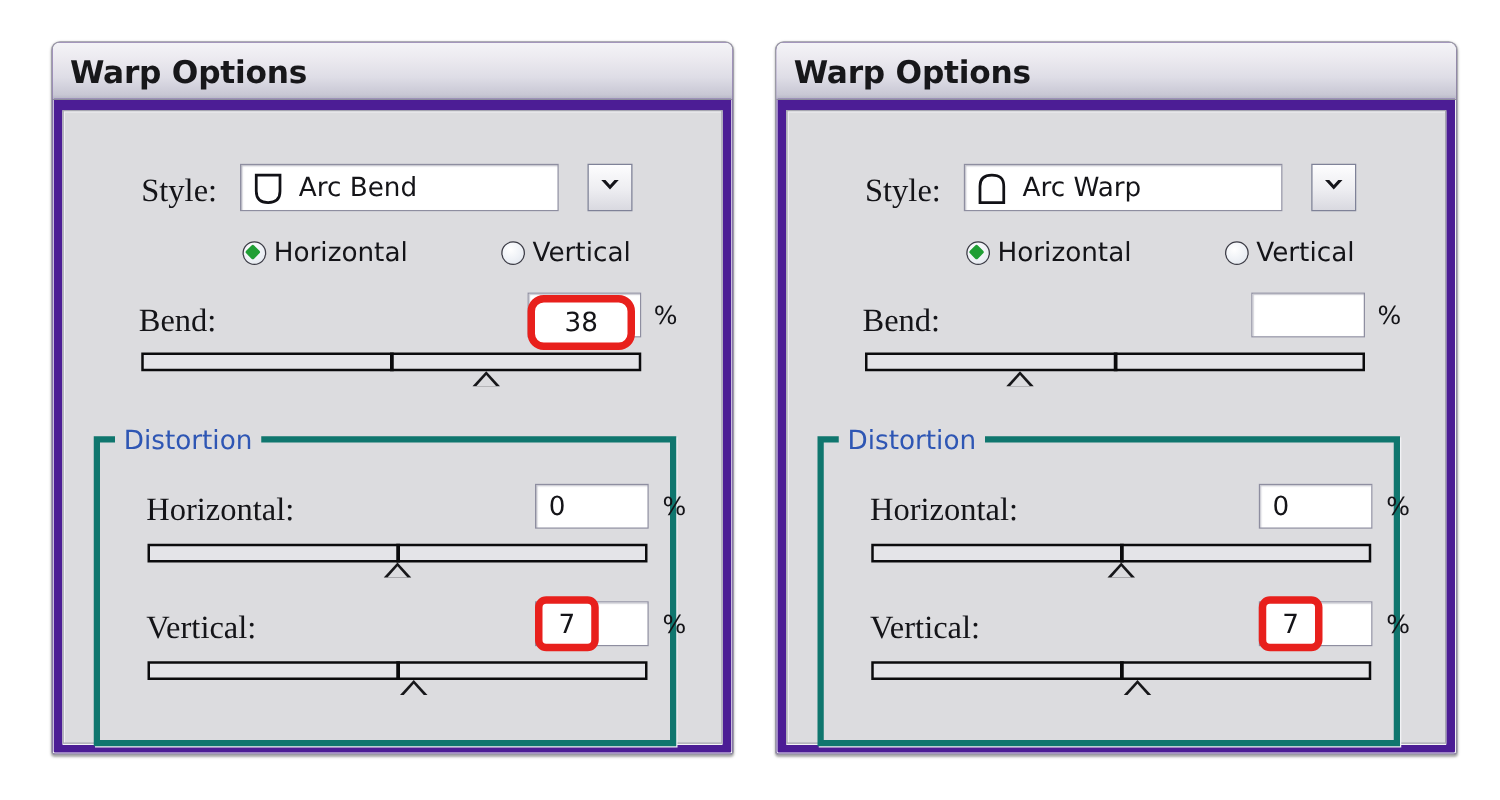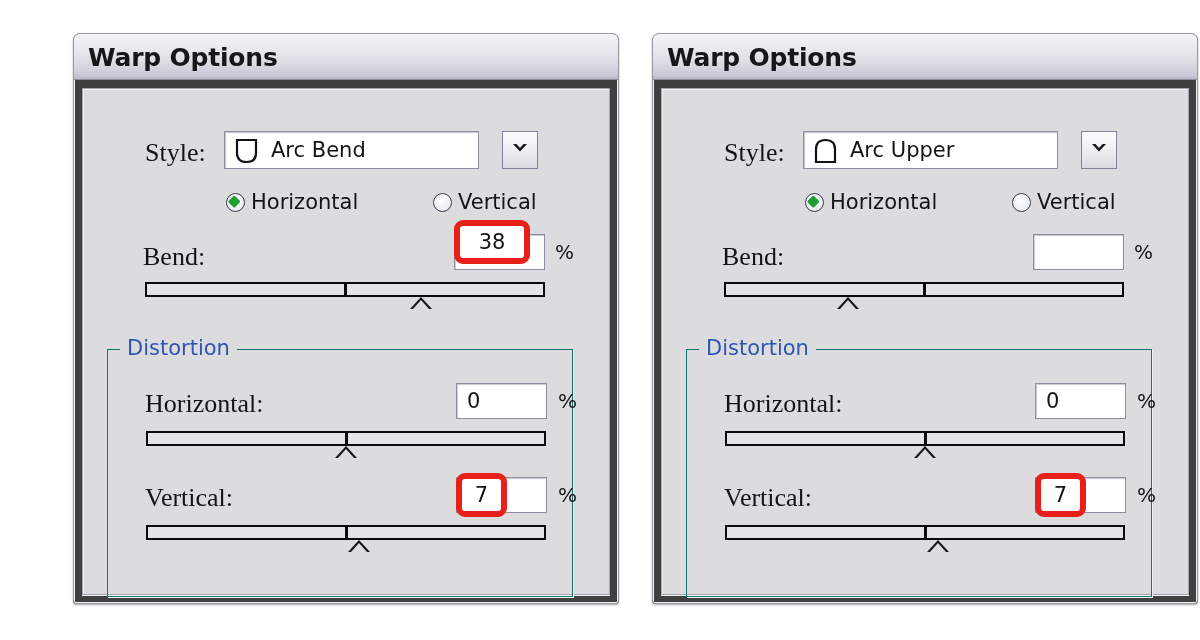--- a/index.html
+++ b/index.html
@@ -18,12 +18,11 @@
   
   .dialog {
     position: absolute;
-    background: #404040;
+    background: #4c1d95;
     border: 1px solid #9a9aa4;
     border-radius: 7px 7px 3px 3px;
     box-shadow: 0 1px 2px rgba(0,0,0,0.35), inset 0 0 0 1px #f2f2f4;
     box-sizing: border-box;
-    margin-left: 32px;
   }
   .titlebar {
     position: relative;

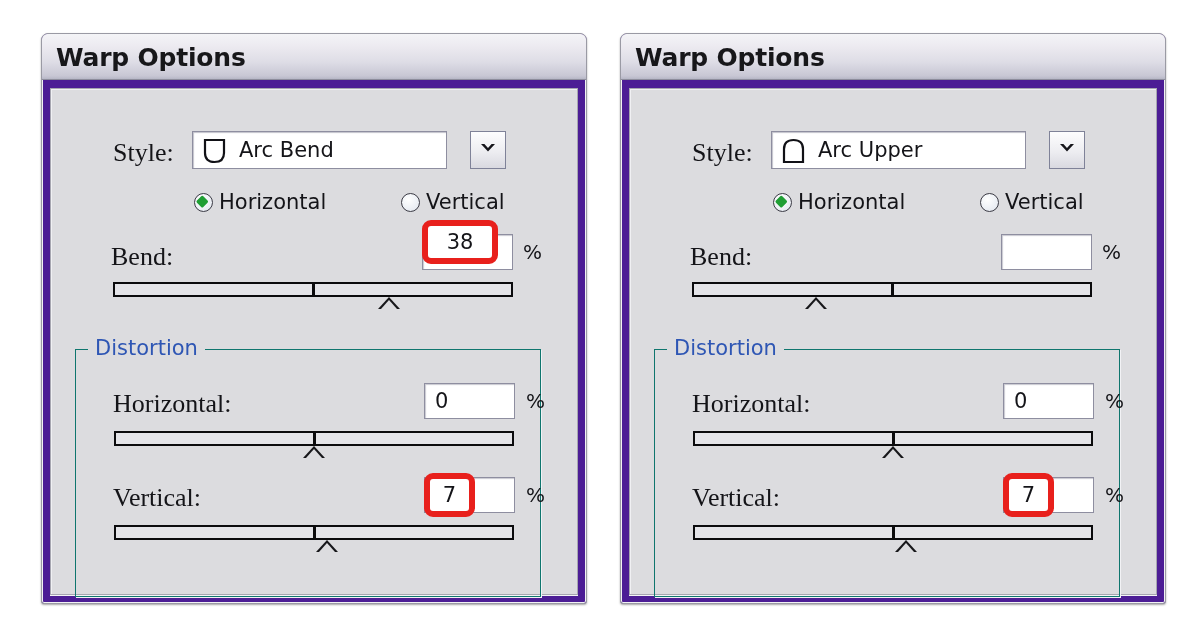--- a/index.html
+++ b/index.html
@@ -336,7 +336,7 @@
             <path d="M3 24 H22 V11 Q22 2 12.5 2 Q3 2 3 11 Z" fill="none" stroke="#111116" stroke-width="2.2"></path>
           </svg>
         </span>
-        <span class="combo-label">Arc Upper</span>
+        <span class="combo-label">Arc Warp</span>
       </div>
       <div class="combo-btn" style="left:419px; top:42px;">
         <span>

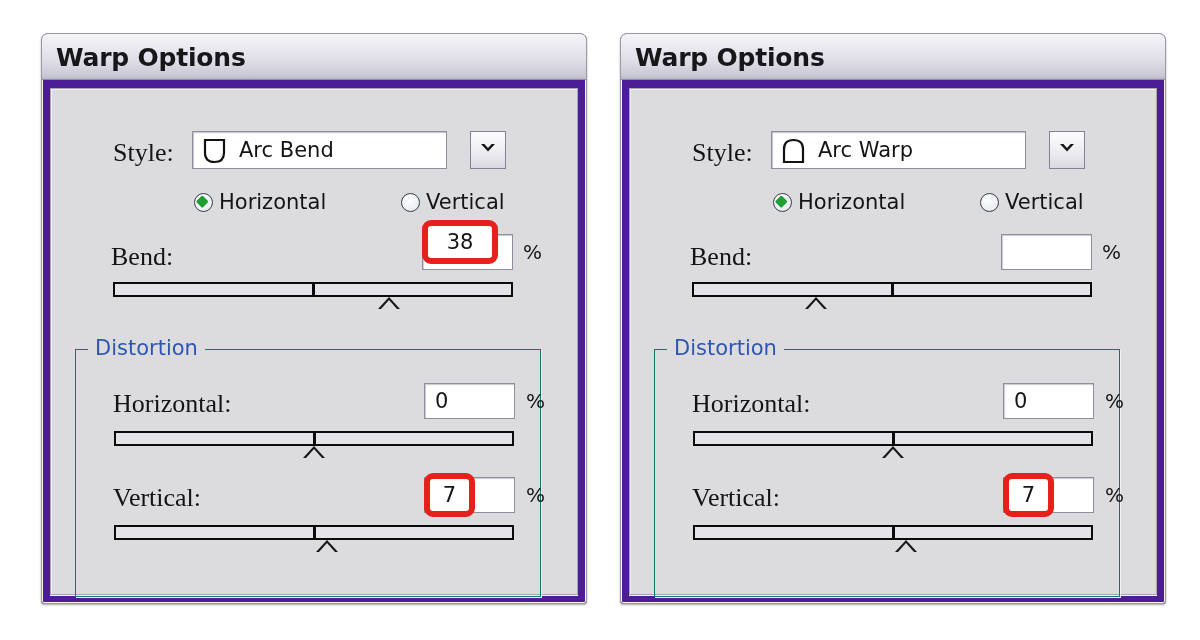--- a/index.html
+++ b/index.html
@@ -271,7 +271,7 @@
 
       <div class="lbl" style="left:60px; top:153px;">Bend:</div>
       <div class="numfield" style="left:371px; top:145px; width:91px;"></div>
-      <div class="hl" style="left:371px; top:131px; width:76px; height:44px;">
+      <div class="hl" style="left:371px; top:147px; width:86px; height:44px;border-radius:13px;">
         <span>38</span>
       </div>
       <div class="pct" style="left:472px; top:151px;">%</div>

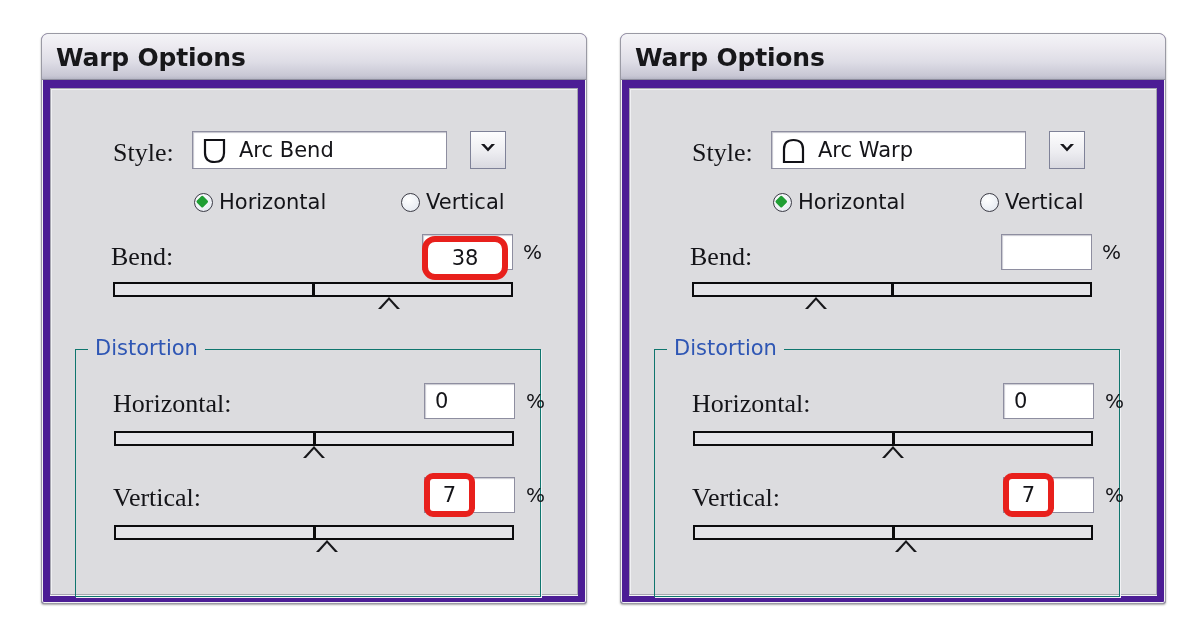--- a/index.html
+++ b/index.html
@@ -201,7 +201,7 @@
   
   .groupbox {
     position: absolute;
-    border: 1px solid #0f766e;
+    border: 5px solid #0f766e;
     box-shadow: 1px 1px 0 #f2f2f5;
     box-sizing: border-box;
   }

